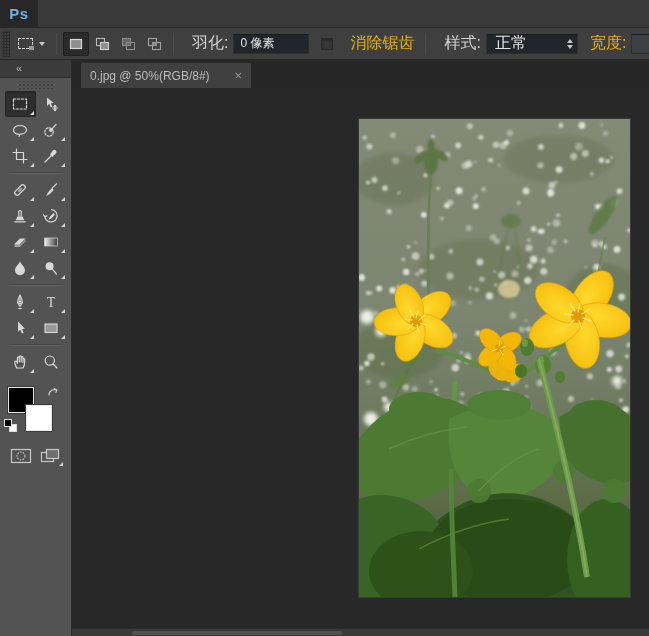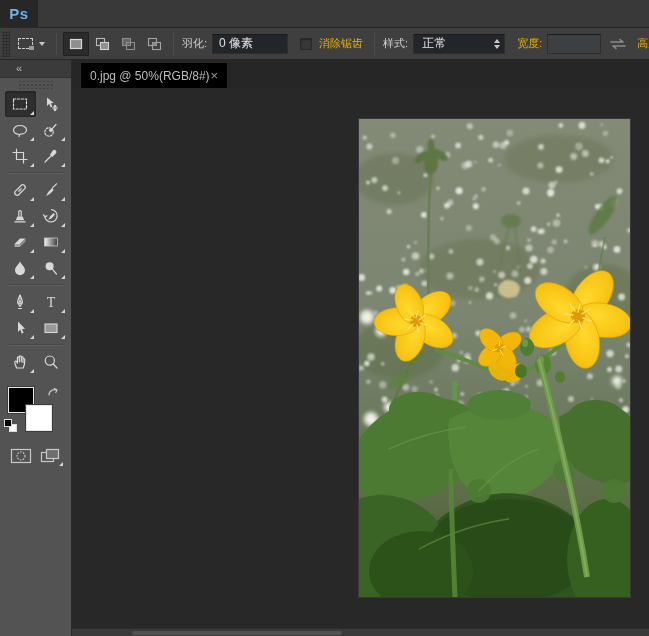--- a/index.html
+++ b/index.html
@@ -28,7 +28,7 @@
   .mode-btn { width:26px; height:24px; display:flex; align-items:center; justify-content:center;
     border-radius:2px; flex:none; }
   .mode-btn.active { background:#2b2b2b; box-shadow:inset 0 0 0 1px #1f1f1f; }
-  .ob-label { font-size:11px; color:#d2d2d2; margin:0 5px 0 2px; flex:none; }
+  .ob-label { font-size:16px; color:#d2d2d2; margin:0 5px 0 12px; flex:none; }
   .ob-label.dim { color:#eab308; }
   .ob-input { height:20px; background:#22262a; border:1px solid #2e2e2e; border-top-color:#1b1b1b;
     color:#e3e3e3; font-size:12px; padding:8px 6px; display:flex; align-items:center; flex:none; }

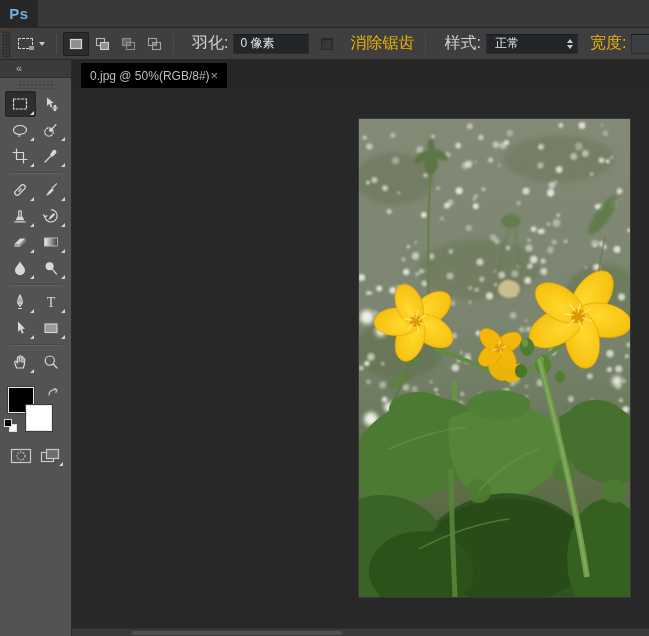--- a/index.html
+++ b/index.html
@@ -37,7 +37,7 @@
     box-shadow:inset 0 1px 2px rgba(0,0,0,.4); margin-right:5px; flex:none; }
   .selectbox { height:20px; width:92px; background:#22262a; border:1px solid #2e2e2e; border-top-color:#1b1b1b;
     display:flex; align-items:center; justify-content:space-between; padding:0 4px 0 8px; flex:none; }
-  .selectbox .val { color:#e3e3e3; font-size:12px; }
+  .selectbox .val { color:#e3e3e3; font-size:16px; }
   .spinner { display:flex; flex-direction:column; gap:2px; align-items:center; }
   .spin-up { width:0;height:0;border-left:3px solid transparent;border-right:3px solid transparent;border-bottom:4px solid #c9c9c9; }
   .spin-dn { width:0;height:0;border-left:3px solid transparent;border-right:3px solid transparent;border-top:4px solid #c9c9c9; }

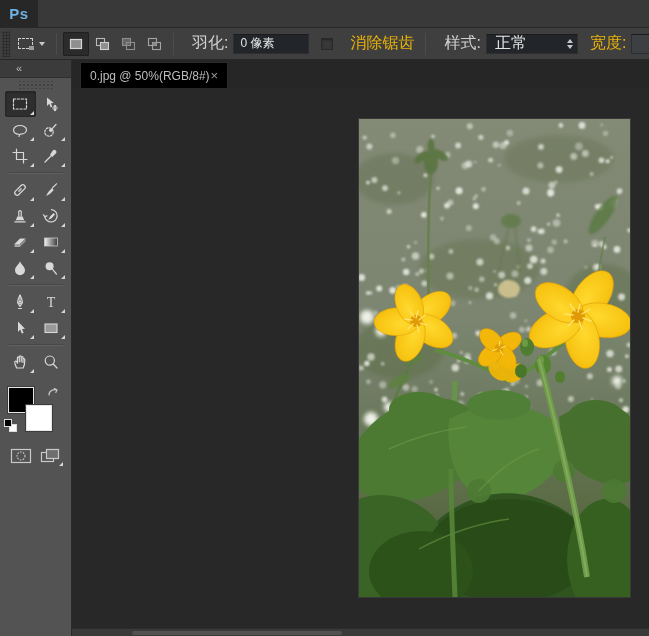--- a/index.html
+++ b/index.html
@@ -79,8 +79,8 @@
   
   .docarea { flex:1; display:flex; flex-direction:column; min-width:0; }
   .tabbar { height:28px; background:#262626; display:flex; align-items:flex-end; }
-  .tab { margin-left:8px; height:26px; background:#000000; border:1px solid #2a2a2a; border-bottom:none;
-    display:flex; align-items:center; gap:1px; padding:0 9px; color:#bdbdbd; font-size:12px; }
+  .tab { margin-left:8px; height:26px; background:#404040; border:1px solid #2a2a2a; border-bottom:none;
+    display:flex; align-items:center; gap:25px; padding:0 9px; color:#bdbdbd; font-size:12px; }
   .tab-close { color:#9a9a9a; font-size:13px; line-height:1; }
   .canvas { flex:1; background:#282828; position:relative; }
   .photo { position:absolute; left:287px; top:31px; width:271px; height:478px; box-shadow:0 0 0 1px rgba(90,90,90,.35); }

